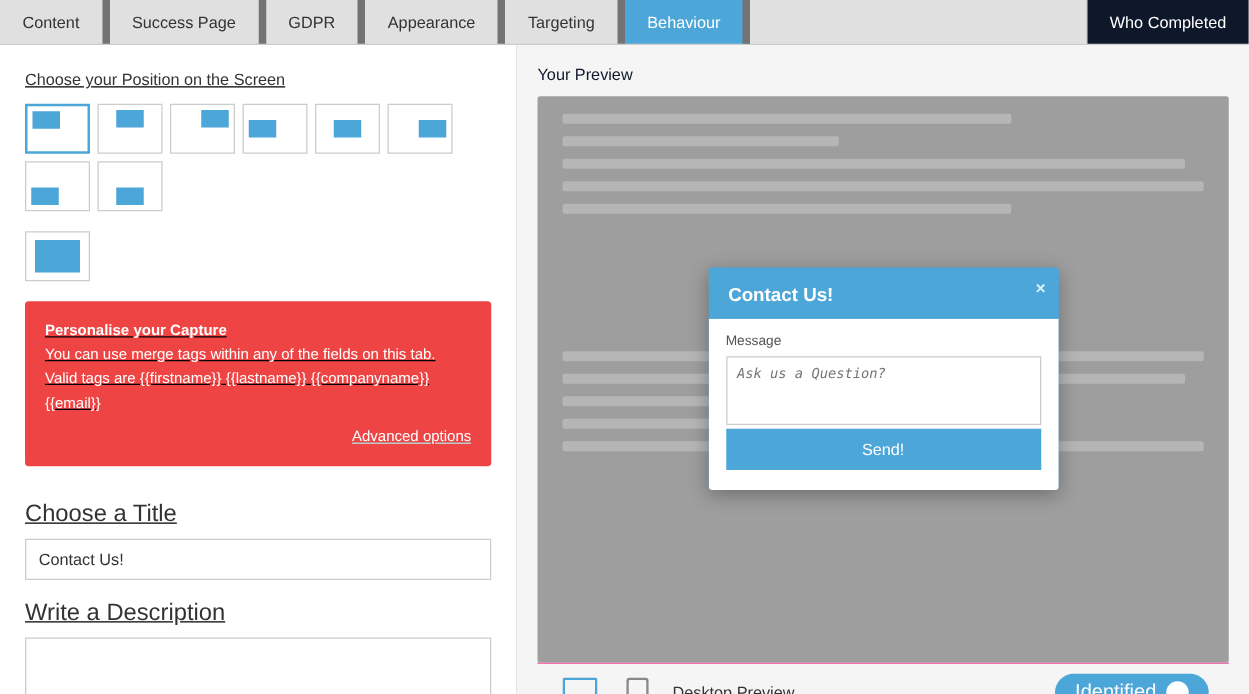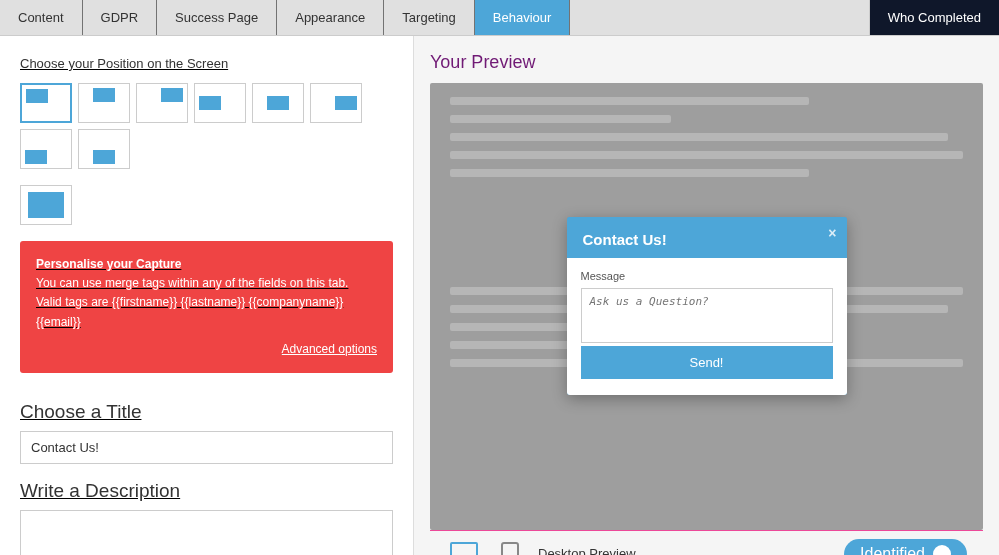--- a/index.html
+++ b/index.html
@@ -25,7 +25,7 @@
       cursor: pointer;
       font-size: 13px;
       color: #333;
-      border-right: 1px solid #737373;
+      border-right: 6px solid #737373;
       white-space: nowrap;
       display: flex;
       align-items: center;

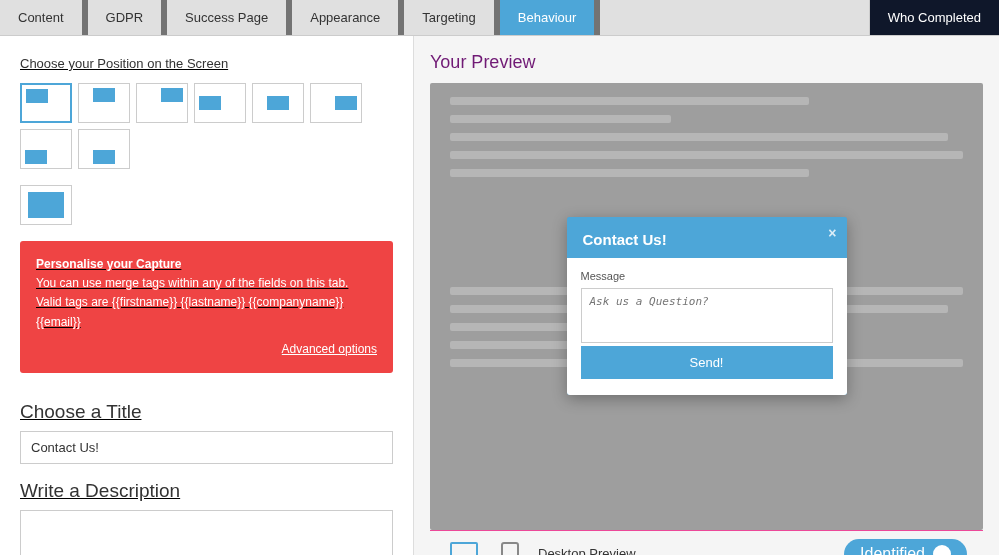--- a/index.html
+++ b/index.html
@@ -309,10 +309,10 @@
       <span>Content</span>
     </div>
     <div class="tab">
+      <span>Success Page</span>
+    </div>
+    <div class="tab">
       <span>GDPR</span>
-    </div>
-    <div class="tab">
-      <span>Success Page</span>
     </div>
     <div class="tab">
       <span>Appearance</span>

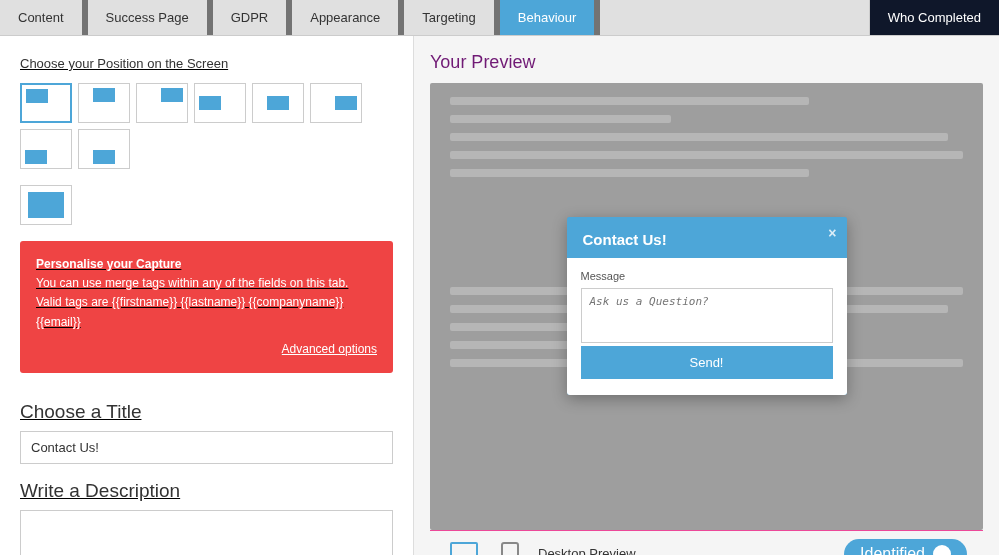--- a/index.html
+++ b/index.html
@@ -165,8 +165,8 @@
       flex-direction: column;
     }
     .preview-title {
-      font-size: 18px;
-      color: #701a75;
+      font-size: 13px;
+      color: #0f172a;
       margin-bottom: 10px;
     }
     .preview-area {

